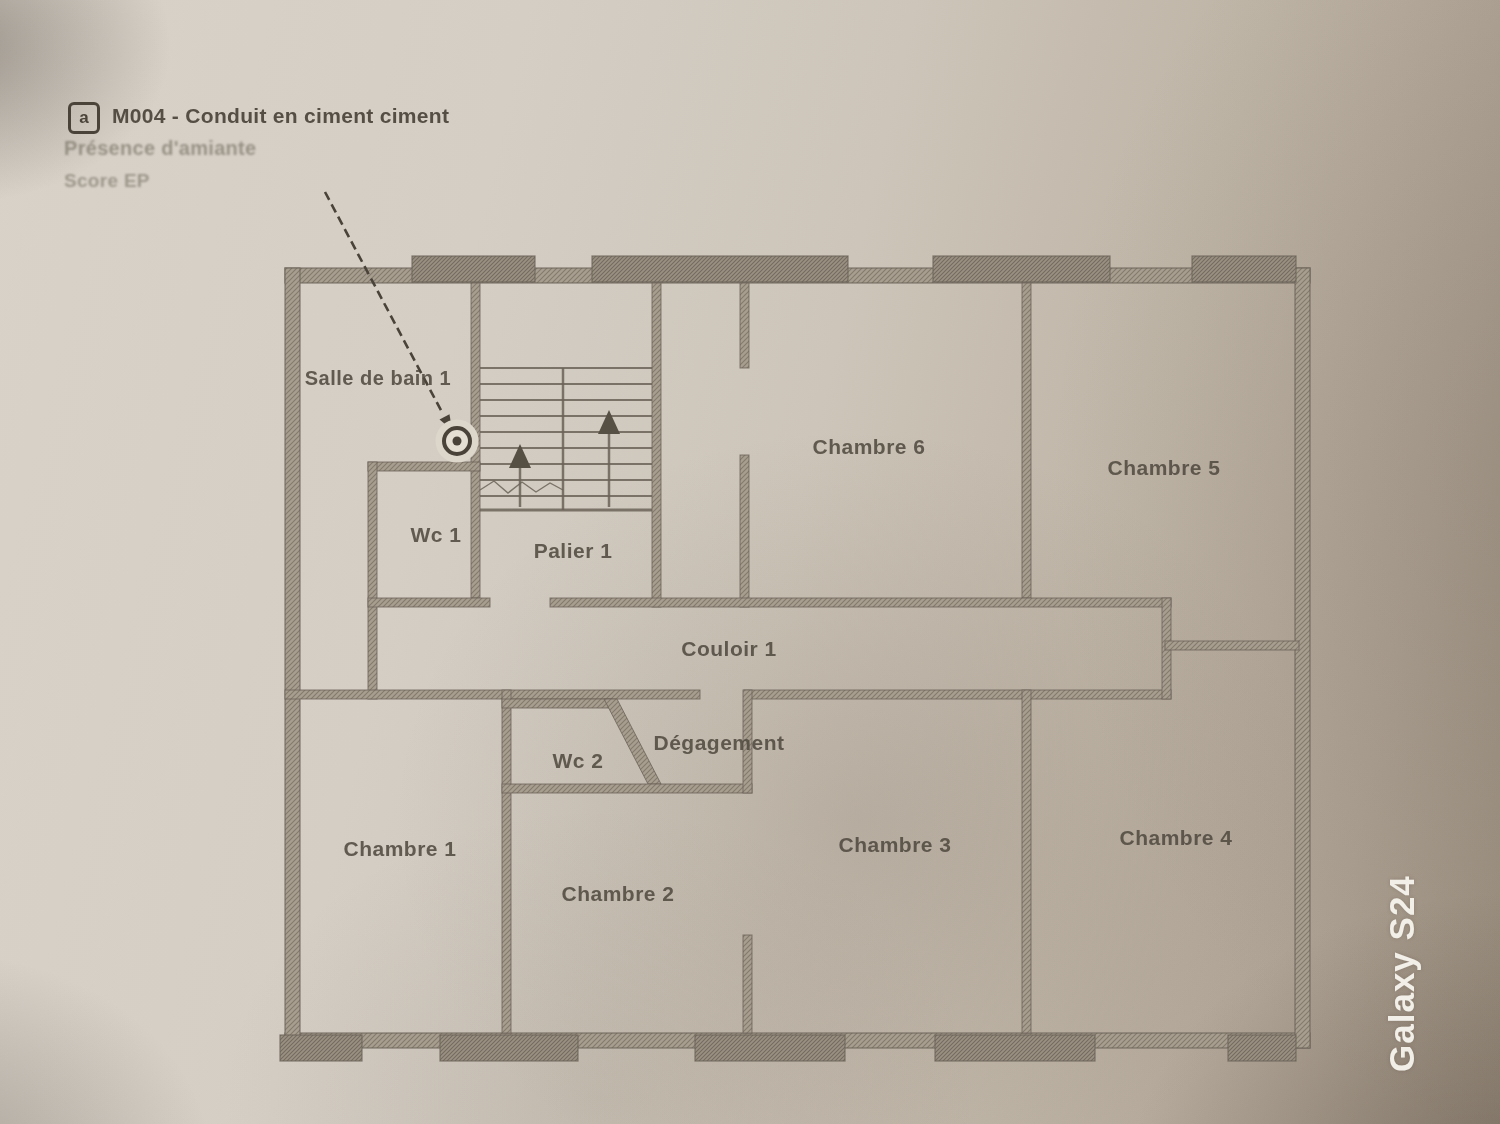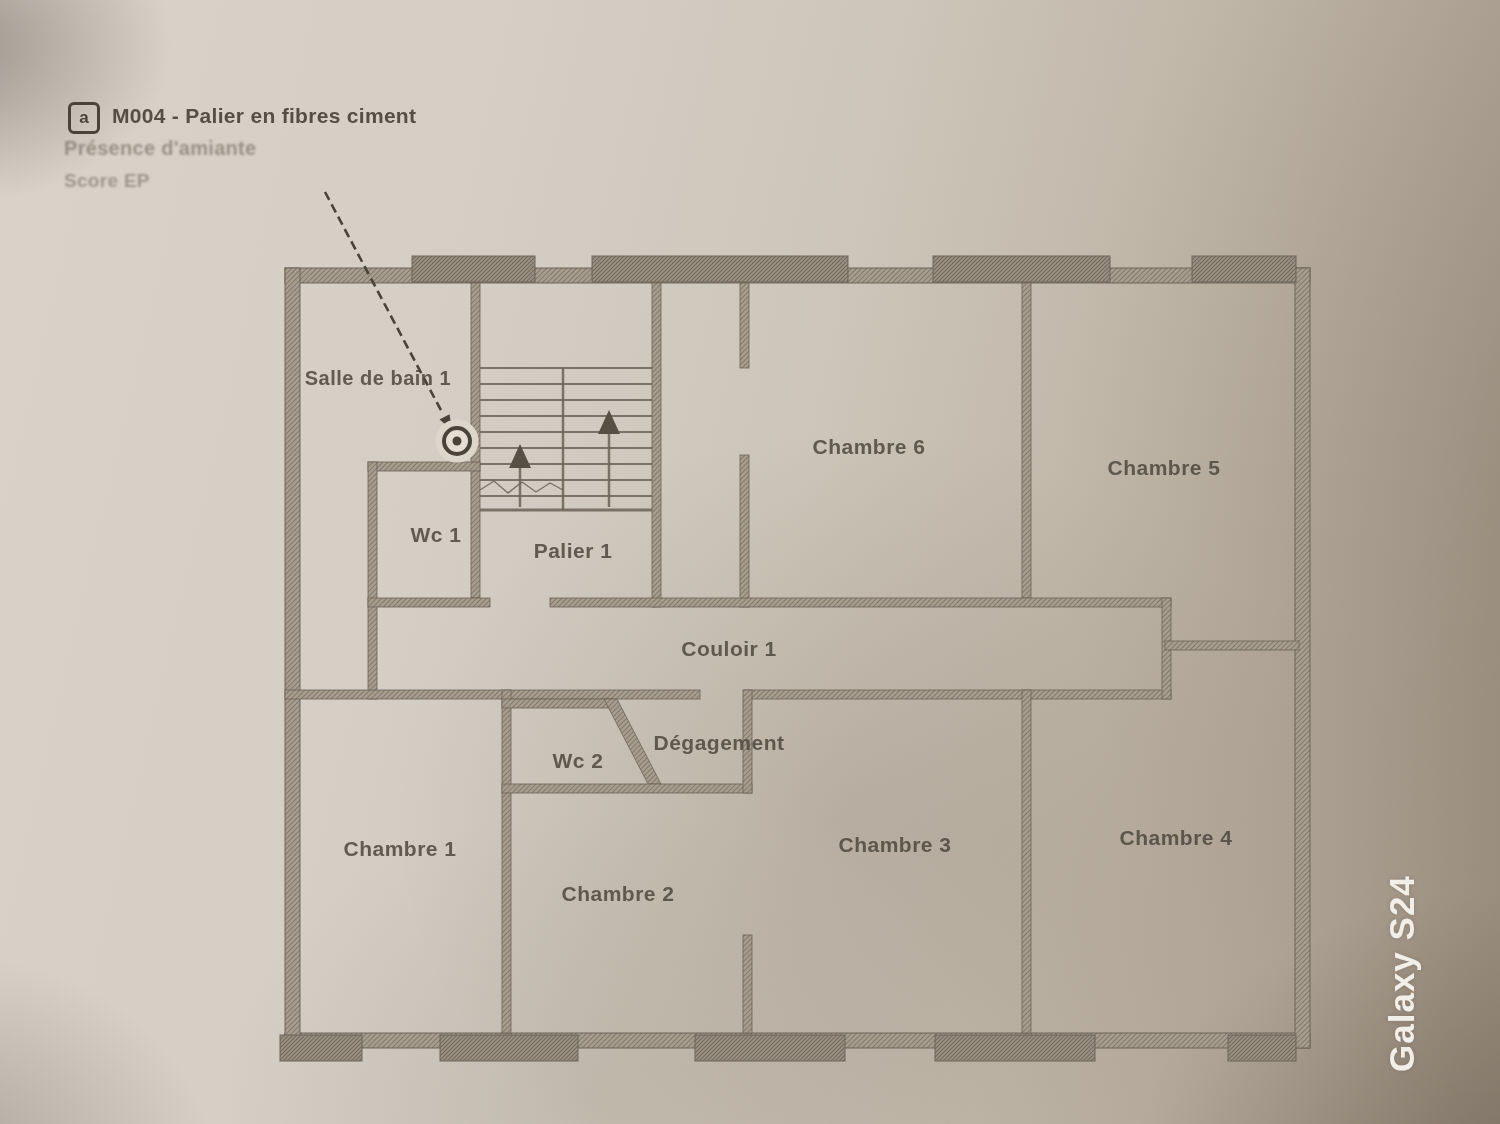--- a/index.html
+++ b/index.html
@@ -59,7 +59,7 @@
 <div class="photo">
 
   <div class="anno-badge">a</div>
-  <div class="anno anno-title">M004 - Palier en fibres ciment</div>
+  <div class="anno anno-title">M004 - Conduit en ciment ciment</div>
   <div class="anno anno-sub">Présence d'amiante</div>
   <div class="anno anno-score">Score EP</div>
 

